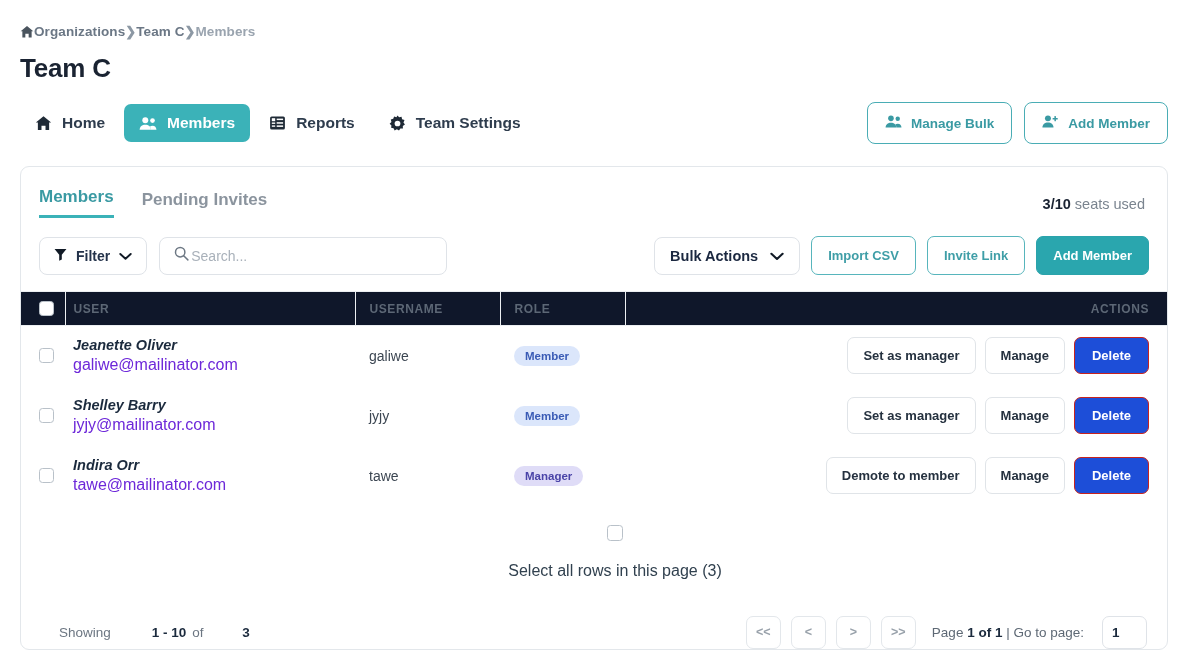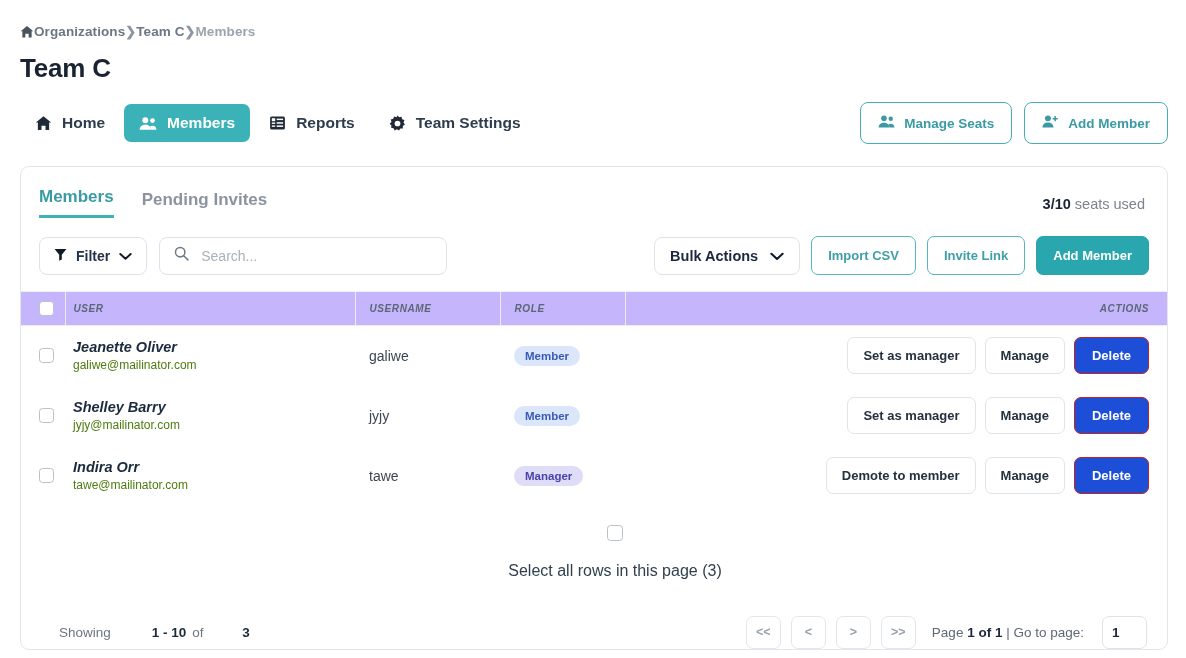--- a/index.html
+++ b/index.html
@@ -277,7 +277,7 @@
           <path d="M11.6 15h7.8c0-2.7-1.9-4.5-4.3-4.5-1.2 0-2.3.4-3.1 1.1.9.9 1.4 2.1 1.4 3.4z"></path>
         </svg>
       </span>
-      <span>Manage Seats</span>
+      <span>Manage Bulk</span>
     </button>
 
     <button class="obtn">

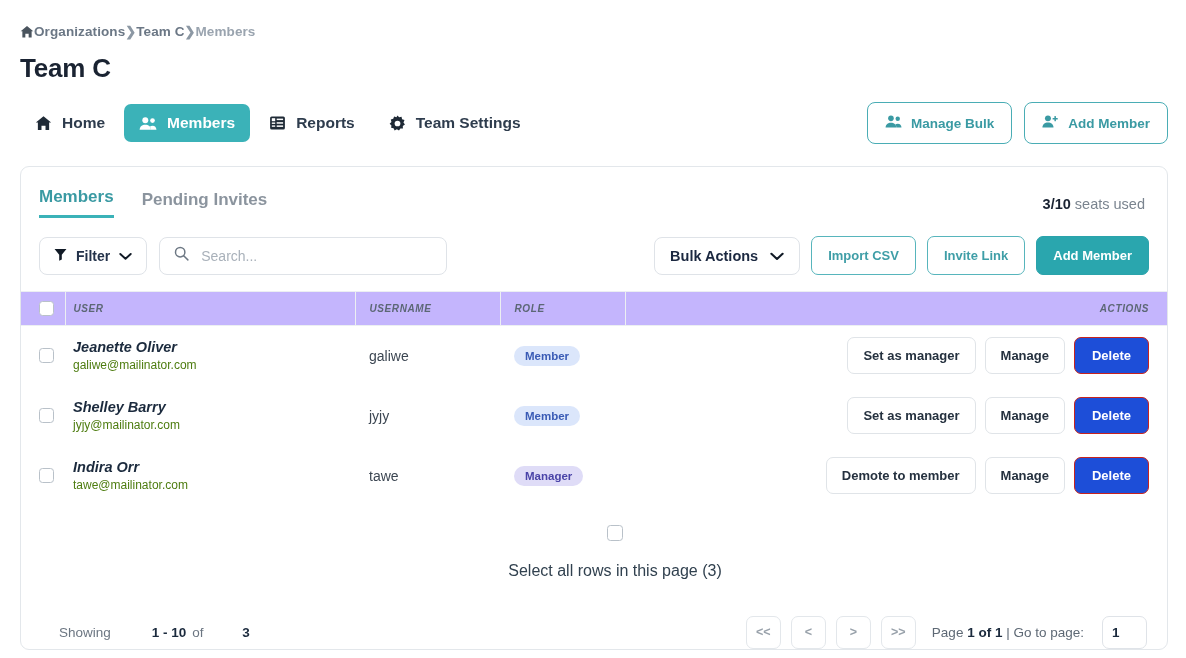--- a/index.html
+++ b/index.html
@@ -87,7 +87,7 @@
     cursor: pointer;
   }
   .search-wrap {
-    display: flex; align-items: center; gap: 10px;
+    display: flex; align-items: center; 
     border: 1px solid #dfe3e8; border-radius: 8px; background: #fff;
     padding: 0 14px; width: 288px; height: 38px;
   }

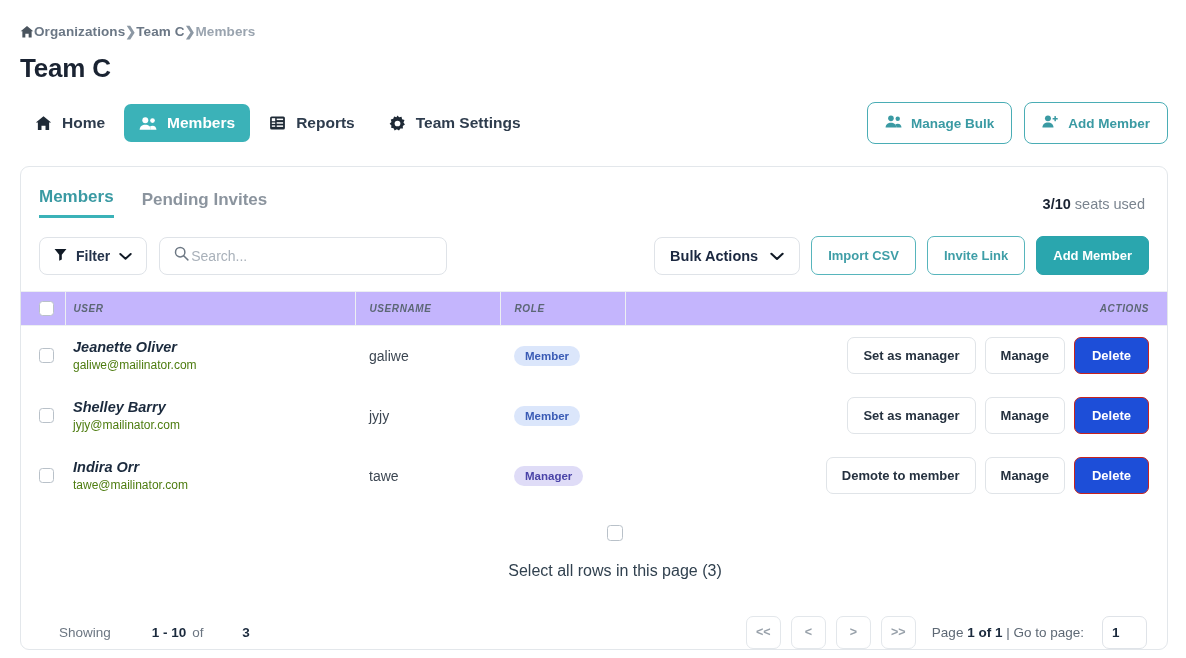--- a/index.html
+++ b/index.html
@@ -119,12 +119,11 @@
   
   table.members { width: 100%; border-collapse: collapse; margin-top: 16px; }
   table.members thead th {
-    background: #c4b5fd; color: #5c6775;
-    font-size: 10px; font-weight: bold; letter-spacing: .6px;
+    background: #0f172a; color: #5c6775;
+    font-size: 12px; font-weight: bold; letter-spacing: .6px;
     text-align: left; padding: 9px 0; height: 30px;
     border-top: 1px solid #eceff2; border-bottom: 1px solid #eceff2;
     border-right: 1px solid #eceff2;
-    font-style: italic;
   }
   table.members thead th:last-child { border-right: 0; text-align: right; padding-right: 18px; }
   .col-chk { width: 44px; padding-left: 18px !important; }

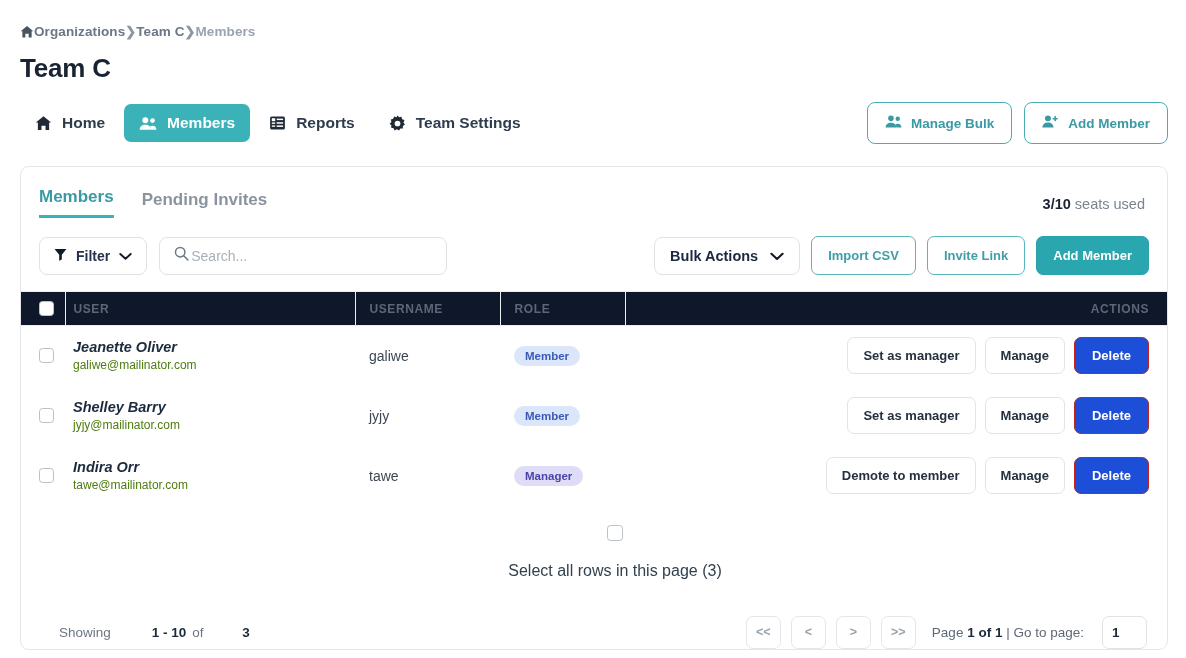--- a/index.html
+++ b/index.html
@@ -142,7 +142,7 @@
   }
   .td-chk { padding-left: 18px !important; }
   .uname { font-size: 14.5px; font-weight: bold; color: #1b2a3d; font-style: italic; }
-  .uemail { font-size: 12px; color: #4d7c0f; margin-top: 3px; }
+  .uemail { font-size: 16px; color: #6d28d9; margin-top: 3px; }
   .td-user { padding-left: 8px !important; }
   .td-username { padding-left: 14px !important; color: #5a6572; font-size: 13.5px; }
   .td-role { padding-left: 14px !important; }

